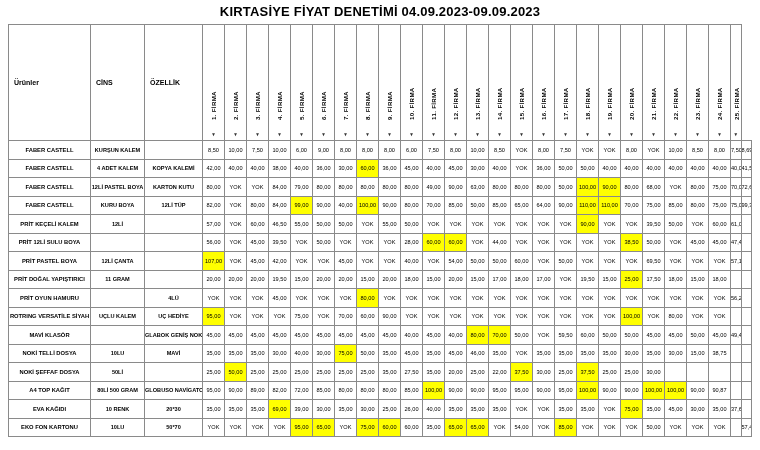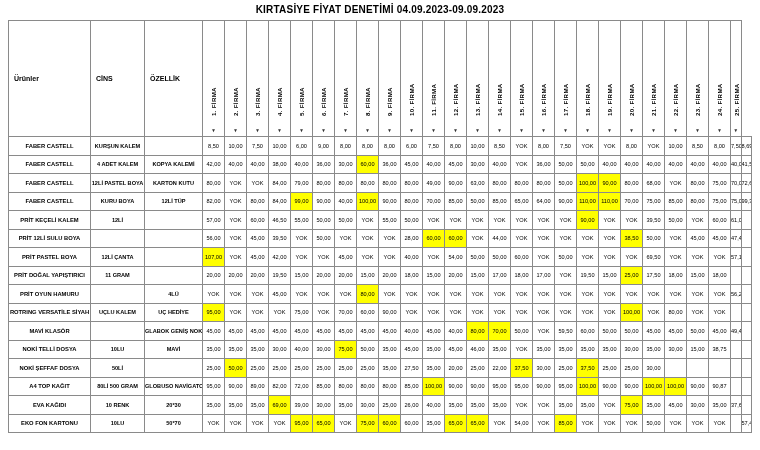--- a/index.html
+++ b/index.html
@@ -13,7 +13,7 @@
   .sheet{position:relative;width:760px;height:450px;box-sizing:border-box;}
   .title{
     text-align:center;
-    font-size:10px;
+    font-size:13px;
     font-weight:bold;
     padding:4px 0 5px 0;
     letter-spacing:.2px;

